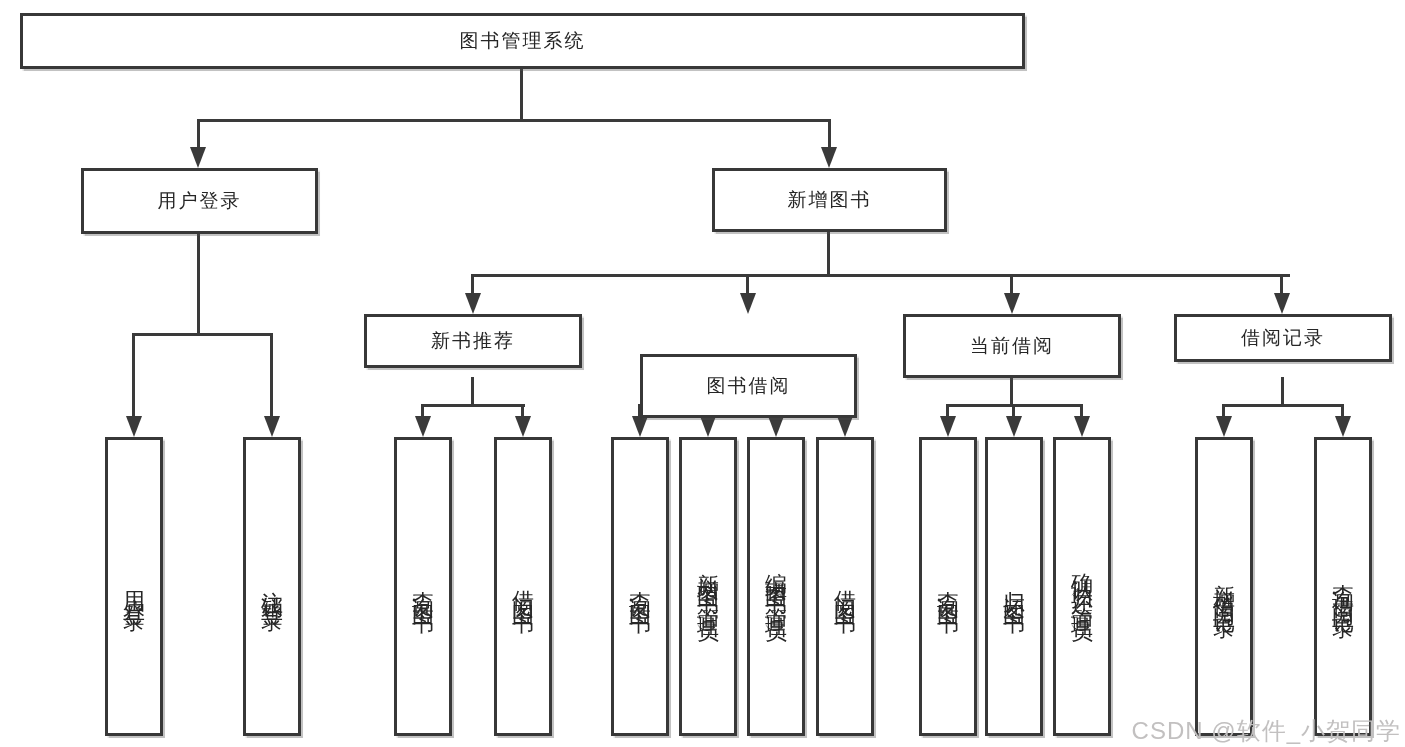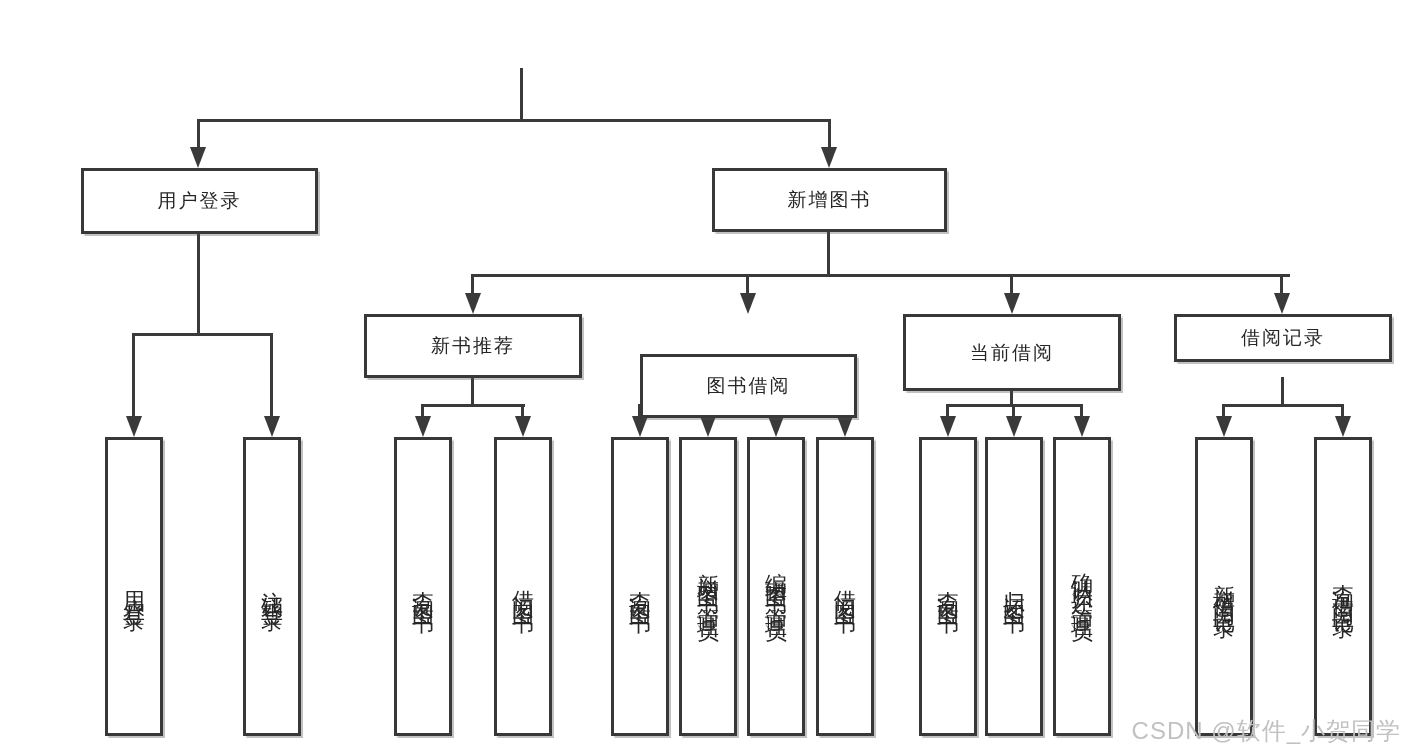--- a/index.html
+++ b/index.html
@@ -72,6 +72,7 @@
 
 <div id="canvas">
 
+  <div class="box" style="left:20px; top:13px; width:1005px; height:56px;">图书管理系统</div>
 
   <div class="box" style="left:81px; top:168px; width:237px; height:66px;">用户登录</div>
   <div class="box" style="left:712px; top:168px; width:235px; height:64px;">新增图书</div>

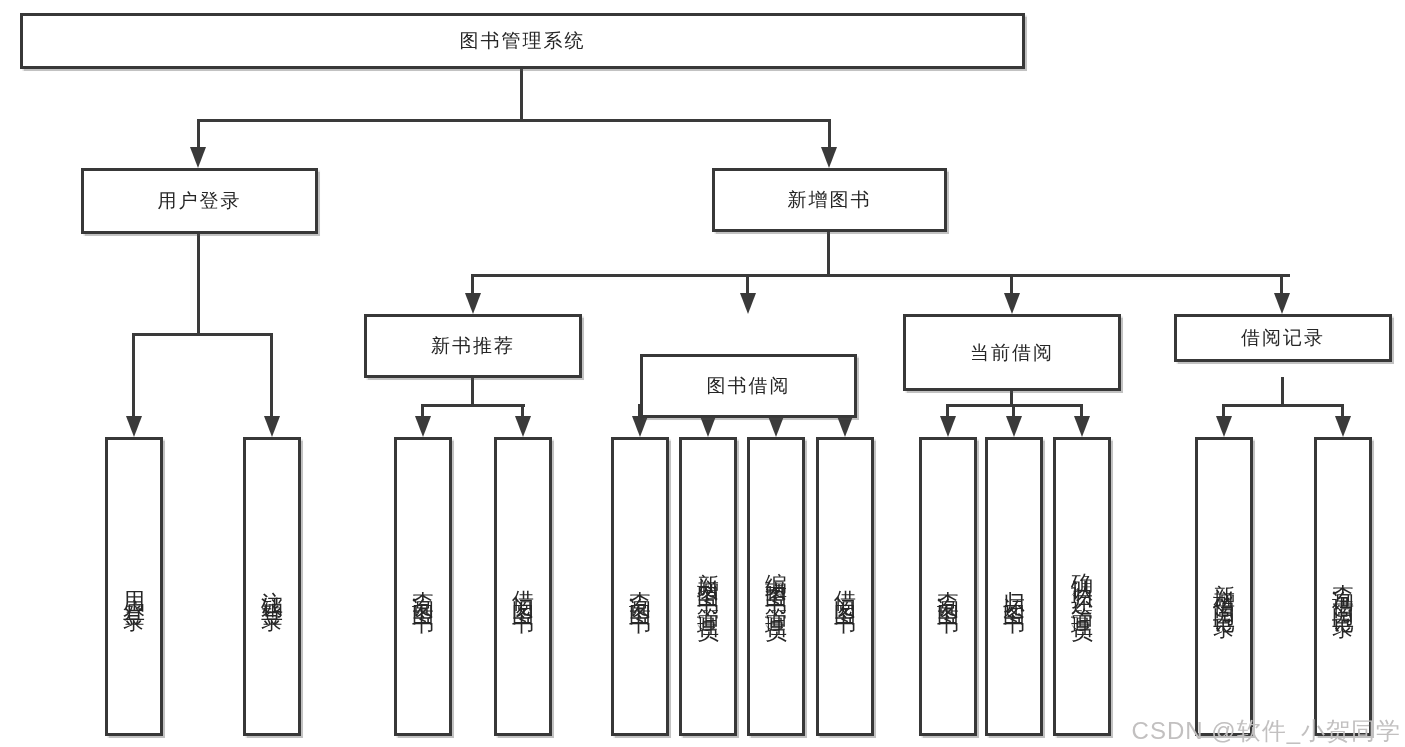--- a/index.html
+++ b/index.html
@@ -77,7 +77,7 @@
   <div class="box" style="left:81px; top:168px; width:237px; height:66px;">用户登录</div>
   <div class="box" style="left:712px; top:168px; width:235px; height:64px;">新增图书</div>
 
-  <div class="box" style="left:364px; top:314px; width:218px; height:64px;">新书推荐</div>
+  <div class="box" style="left:364px; top:314px; width:218px; height:54px;">新书推荐</div>
   <div class="box" style="left:640px; top:314px; width:217px; height:64px;margin-top:40px;">图书借阅</div>
   <div class="box" style="left:903px; top:314px; width:218px; height:77px;text-align:center;">当前借阅</div>
   <div class="box" style="left:1174px; top:314px; width:218px; height:48px;">借阅记录</div>

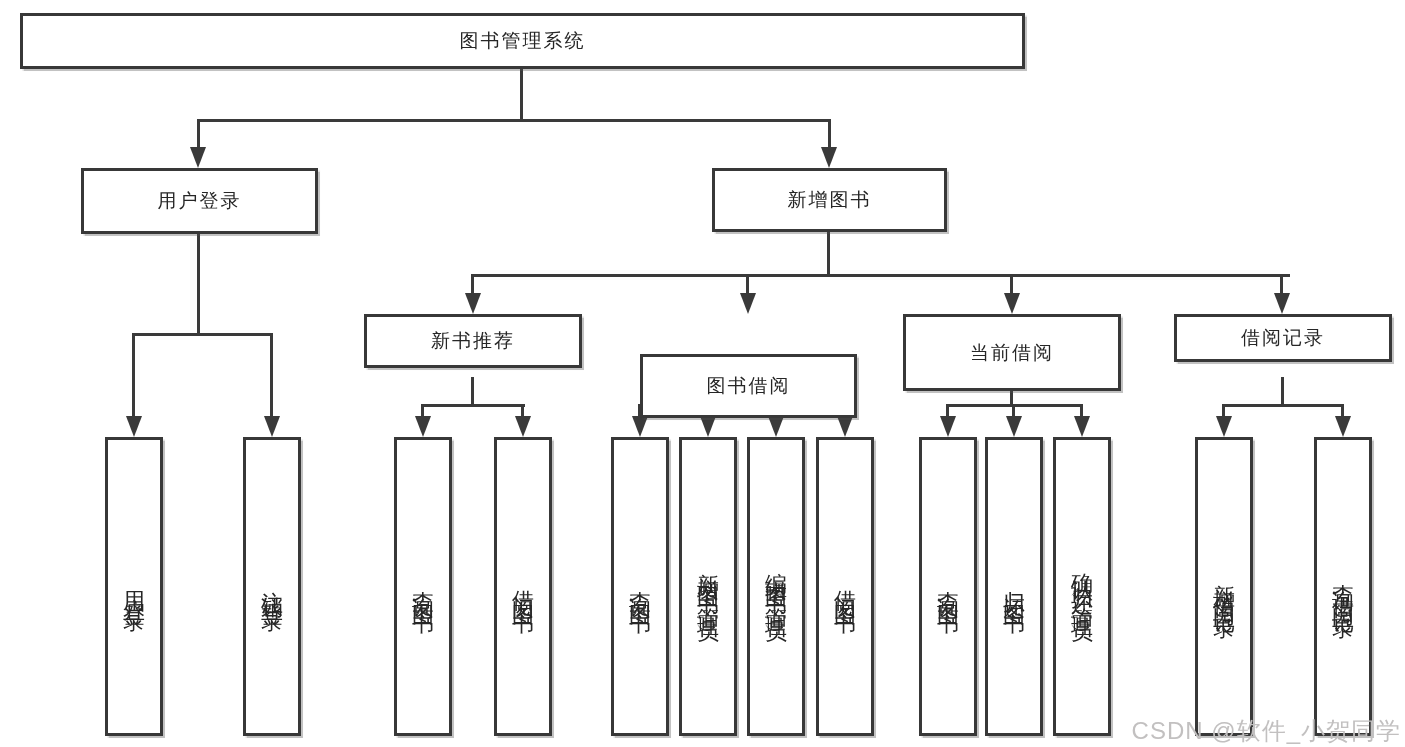--- a/index.html
+++ b/index.html
@@ -79,7 +79,7 @@
 
   <div class="box" style="left:364px; top:314px; width:218px; height:54px;">新书推荐</div>
   <div class="box" style="left:640px; top:314px; width:217px; height:64px;margin-top:40px;">图书借阅</div>
-  <div class="box" style="left:903px; top:314px; width:218px; height:77px;text-align:center;">当前借阅</div>
+  <div class="box" style="left:903px; top:314px; width:218px; height:64px;text-align:center;">当前借阅</div>
   <div class="box" style="left:1174px; top:314px; width:218px; height:48px;">借阅记录</div>
 
   <div class="leaf" style="left:105px;">

